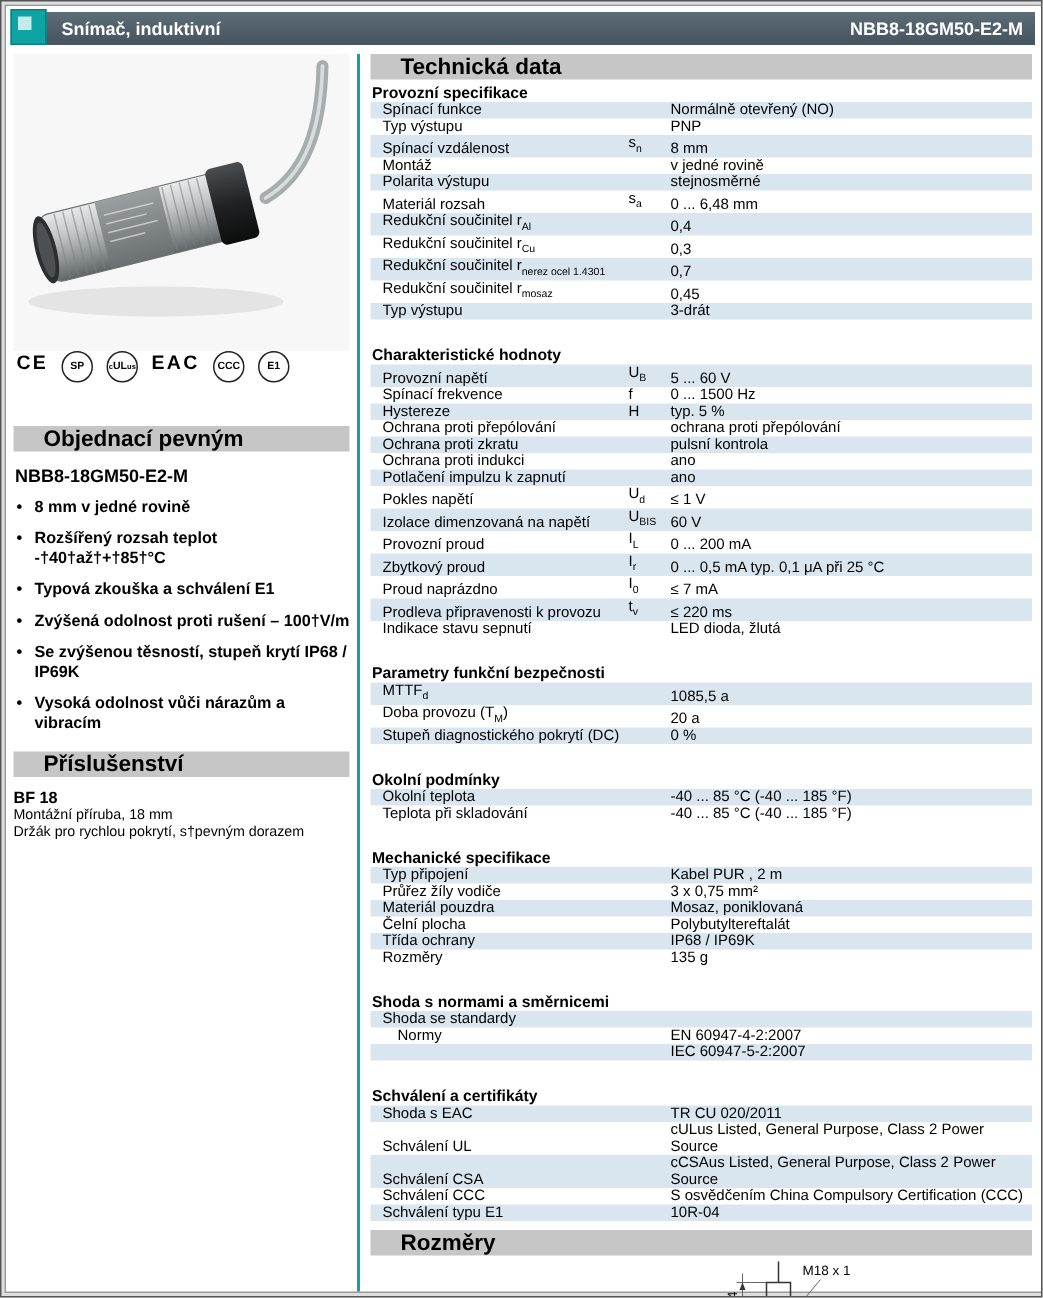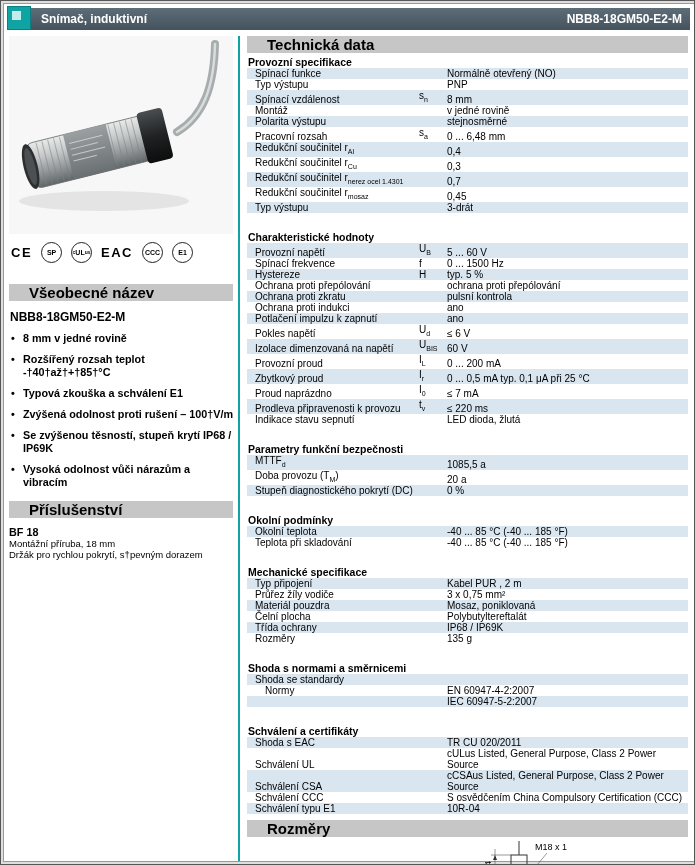--- a/index.html
+++ b/index.html
@@ -188,7 +188,7 @@
             <div class="c-val">stejnosměrné</div>
           </div>
           <div class="spec-row">
-            <div class="c-label">Pracovní rozsah</div>
+            <div class="c-label">Materiál rozsah</div>
             <div class="c-sym">s<sub>a</sub></div>
             <div class="c-val">0 ... 6,48 mm</div>
           </div>

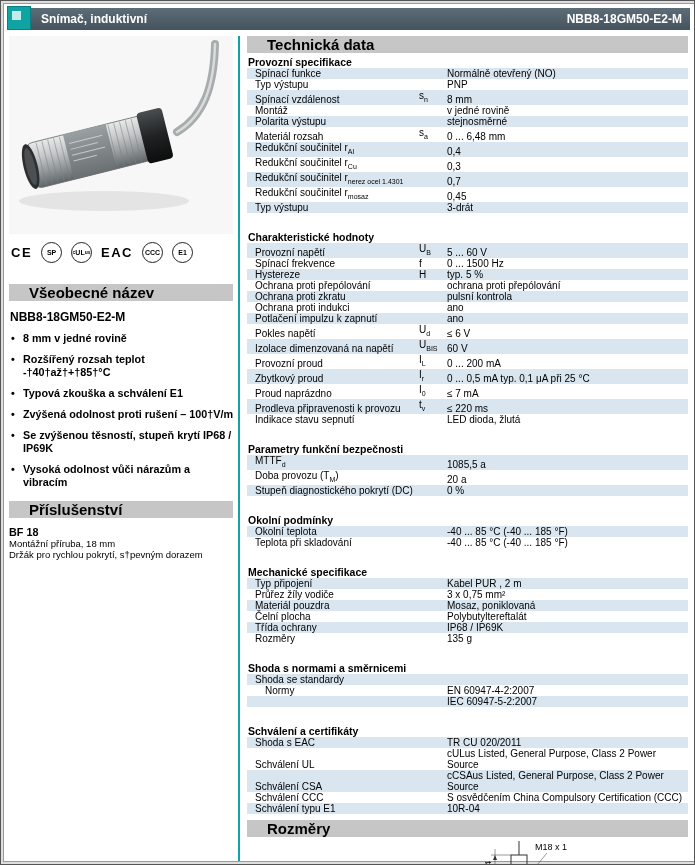--- a/index.html
+++ b/index.html
@@ -22,7 +22,7 @@
 
   
   .photo{height:198px;background:#f7f7f7;position:relative;overflow:hidden}
-  .certs{display:flex;align-items:center;gap:9px;height:36px;padding:0 2px;margin-bottom:14px}
+  .certs{display:flex;gap:9px;height:36px;padding:0 2px;margin-bottom:14px}
   .cert-circle{width:21px;height:21px;border:1.5px solid #222;border-radius:50%;display:inline-flex;align-items:center;justify-content:center;font-size:7px;font-weight:bold;flex:none}
   .cert-circle sub{font-size:5px}
   .cert-text{font-size:13px;font-weight:bold;letter-spacing:1.5px;flex:none}

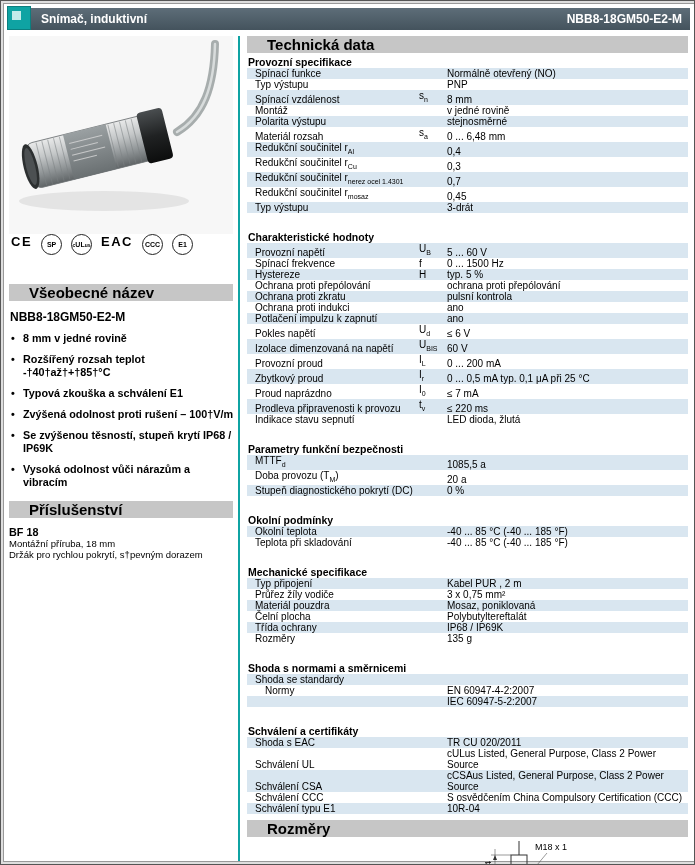--- a/index.html
+++ b/index.html
@@ -137,7 +137,7 @@
           </span>
         </div>
 
-      <div class="bar">Všeobecné název</div>
+      <div class="bar">Objednací pevným</div>
       <div class="order-code">NBB8-18GM50-E2-M</div>
       <ul class="feature-list">
           <li>8 mm v jedné rovině</li>

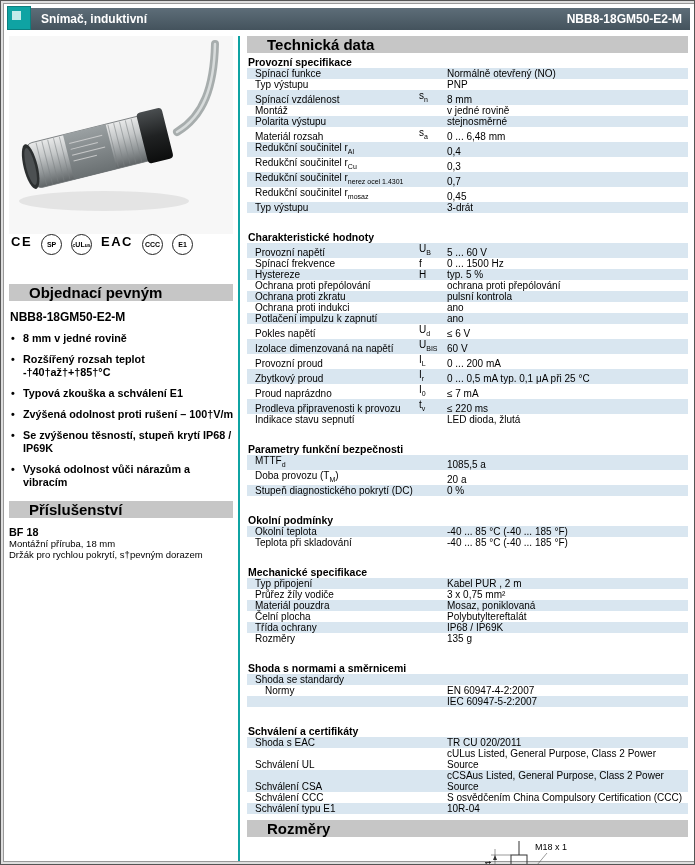--- a/index.html
+++ b/index.html
@@ -256,7 +256,7 @@
           <div class="spec-row">
             <div class="c-label">Pokles napětí</div>
             <div class="c-sym">U<sub>d</sub></div>
-            <div class="c-val">≤ 6 V</div>
+            <div class="c-val">≤ 1 V</div>
           </div>
           <div class="spec-row shade">
             <div class="c-label">Izolace dimenzovaná na napětí</div>

